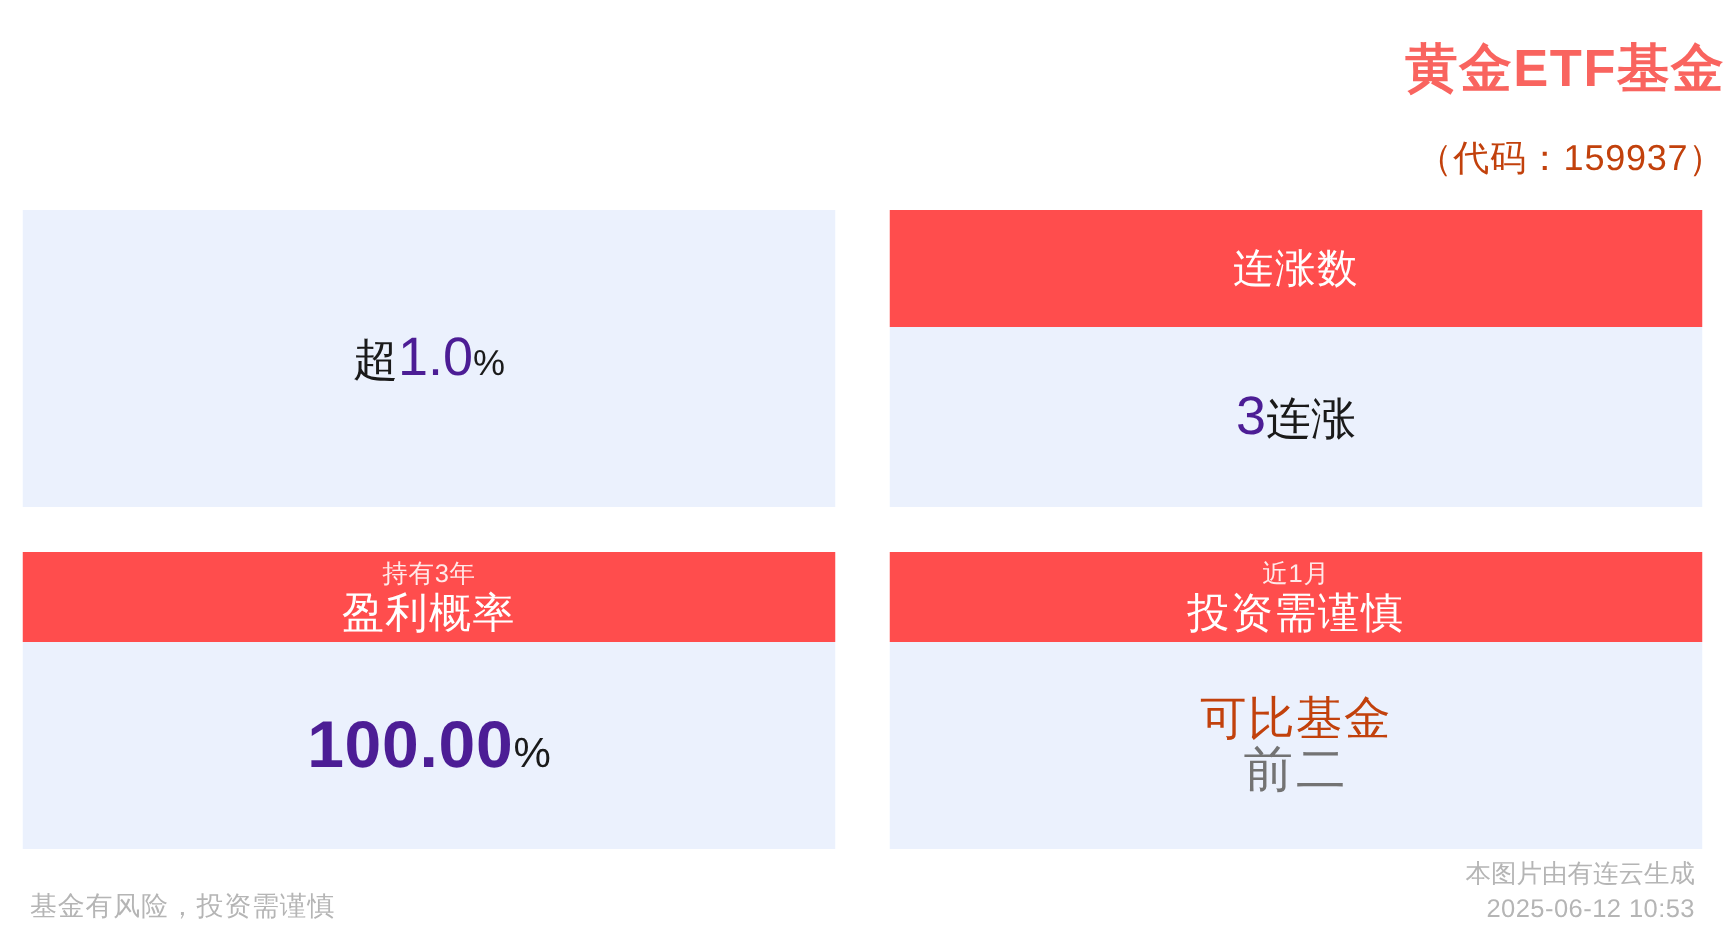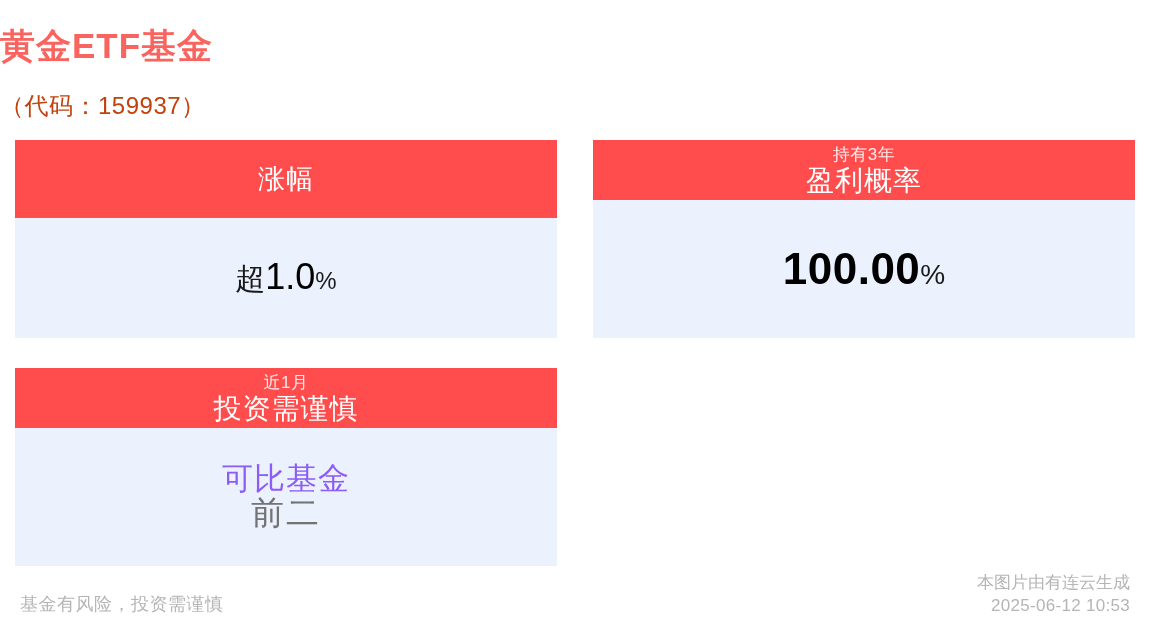--- a/index.html
+++ b/index.html
@@ -18,7 +18,7 @@
   
   .page-header {
     width: 100%;
-    text-align: left;
+    text-align: right;
     padding-top: 26px;
     box-sizing: border-box;
   }

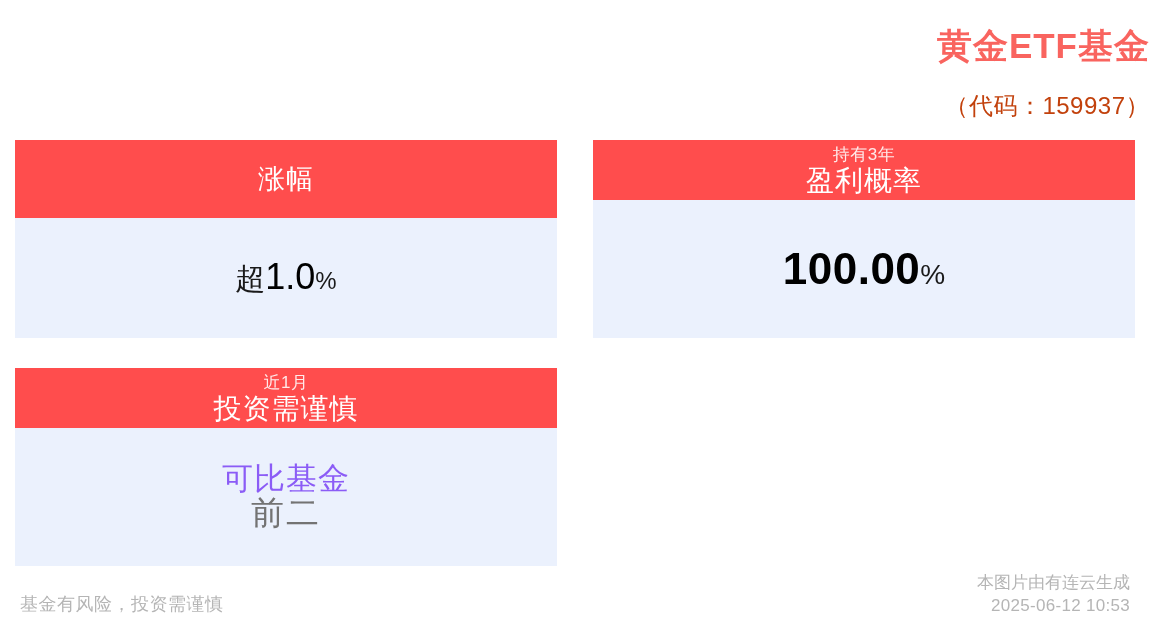--- a/index.html
+++ b/index.html
@@ -172,9 +172,6 @@
 <div class="card-grid">
 
   <div class="stat-card simple">
-    <div class="card-header">
-      <div class="card-title">涨幅</div>
-    </div>
     <div class="card-body">
       <div class="value-line">
         <span class="v-dark">超</span>

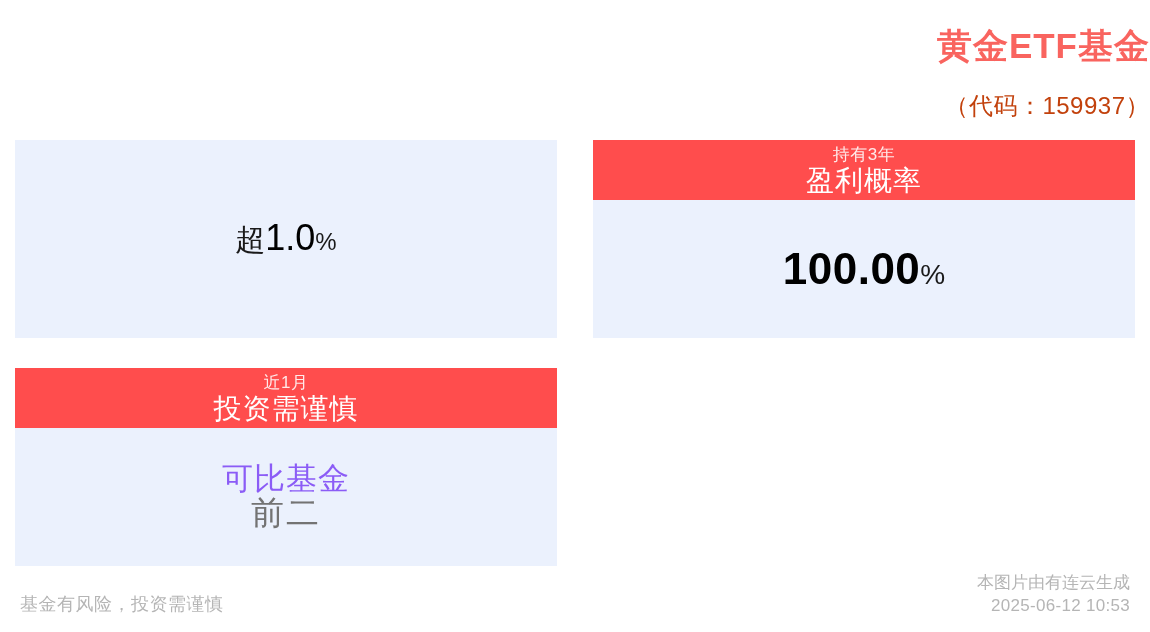--- a/index.html
+++ b/index.html
@@ -181,6 +181,17 @@
     </div>
   </div>
 
+  <div class="stat-card simple">
+    <div class="card-header">
+      <div class="card-title">连涨数</div>
+    </div>
+    <div class="card-body">
+      <div class="value-line">
+        <span class="v-red">3</span>
+        <span class="v-dark">连涨</span>
+      </div>
+    </div>
+  </div>
 
   <div class="stat-card dual">
     <div class="card-header">

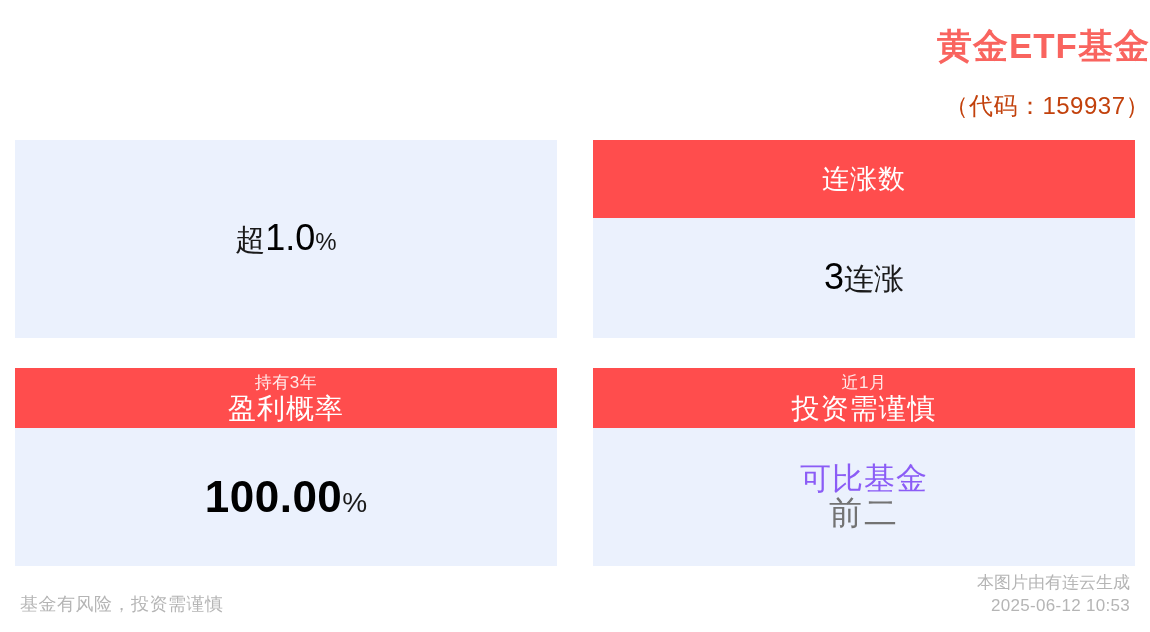--- a/index.html
+++ b/index.html
@@ -101,7 +101,7 @@
     font-size: 30px;
   }
   .v-red {
-    color: #000000;
+    color: #4c1d95;
     font-size: 36px;
   }
   .v-unit {

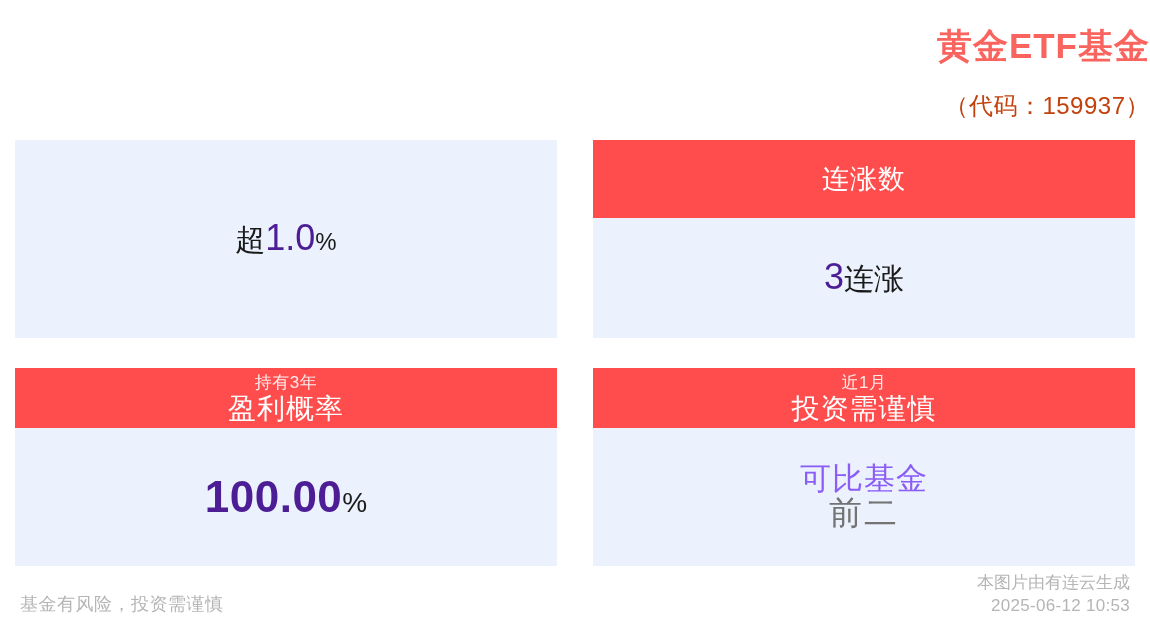--- a/index.html
+++ b/index.html
@@ -120,7 +120,7 @@
     line-height: 1.06;
   }
   .value-stack .line-dark {
-    color: #8b5cf6;
+    color: #c2410c;
     font-size: 31px;
     letter-spacing: 1px;
   }

